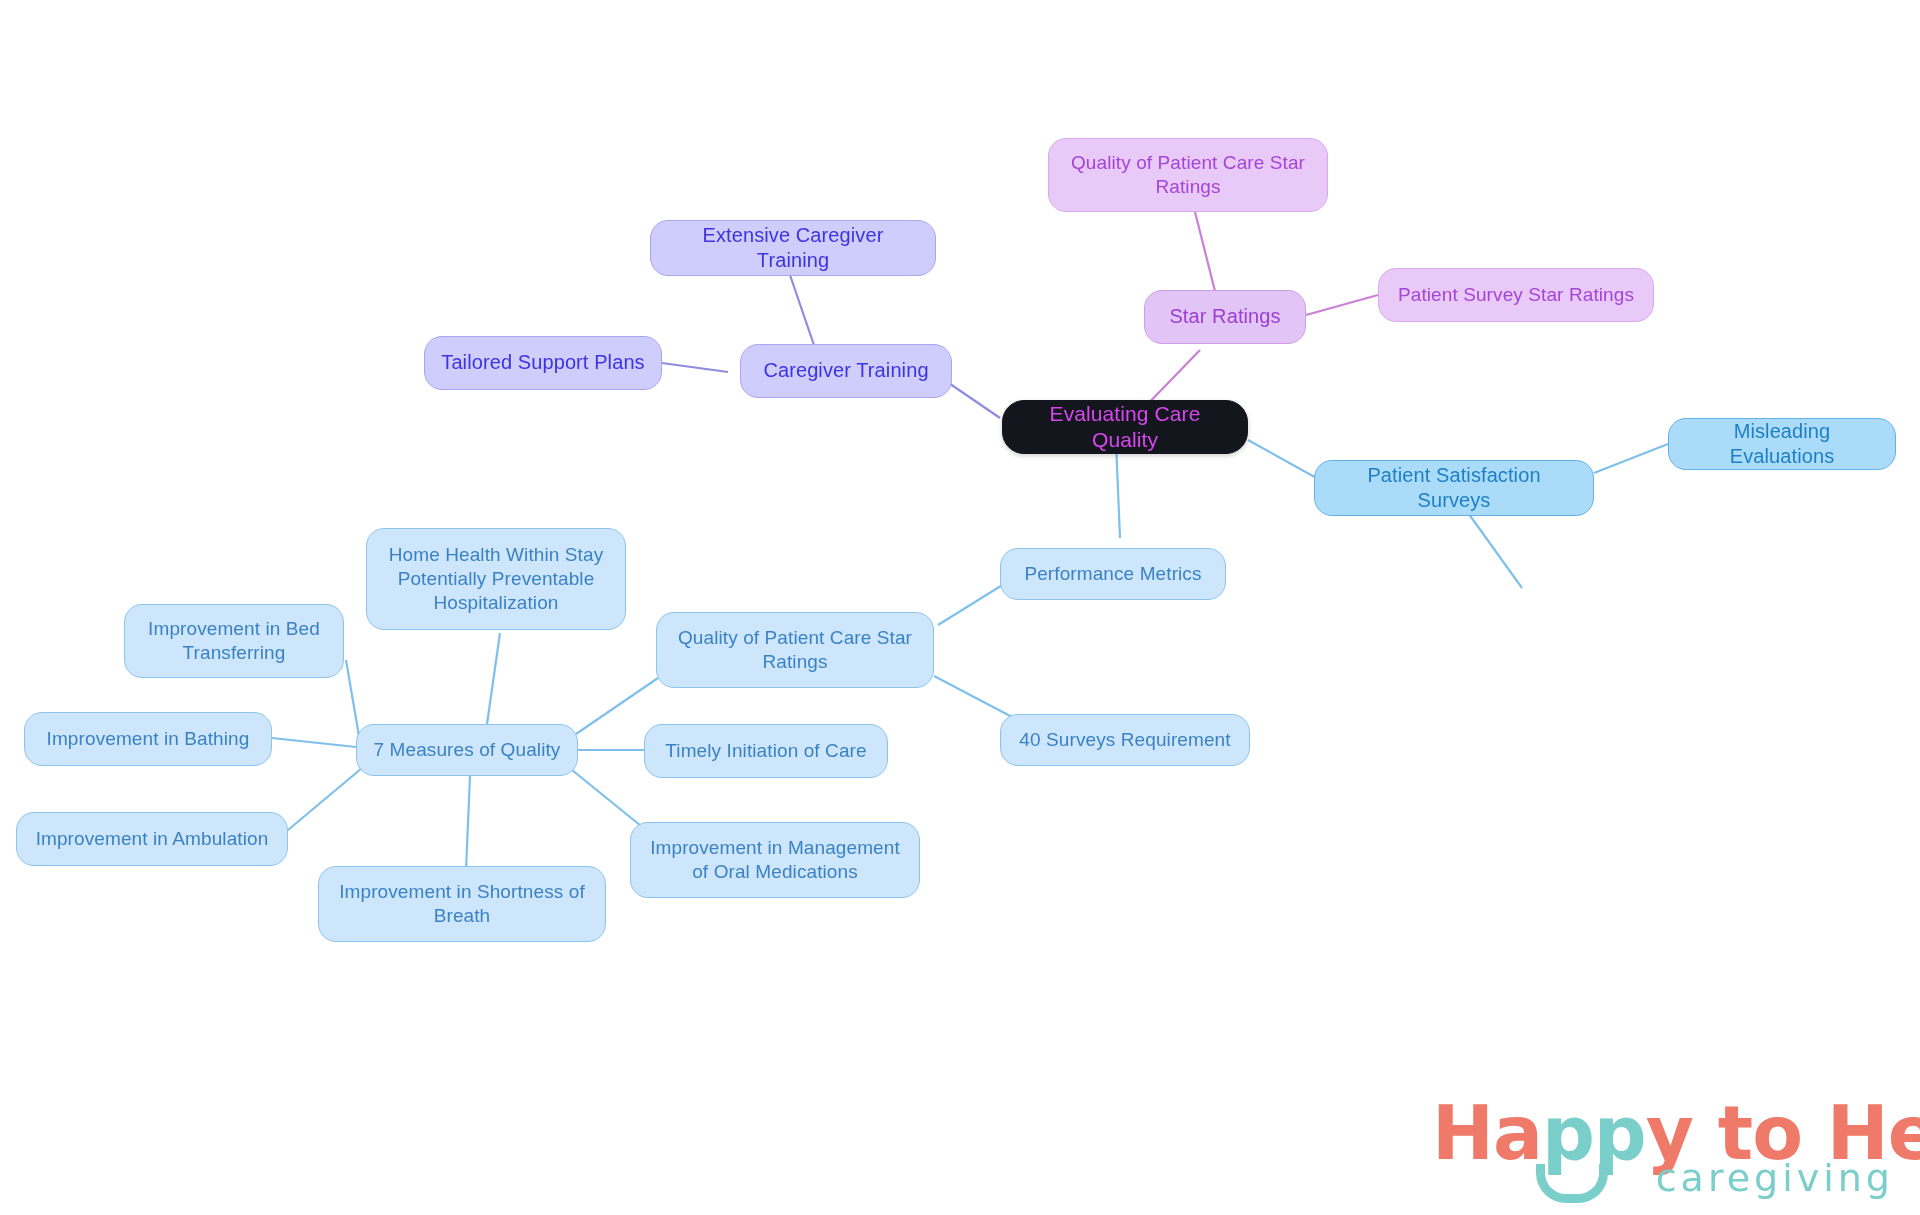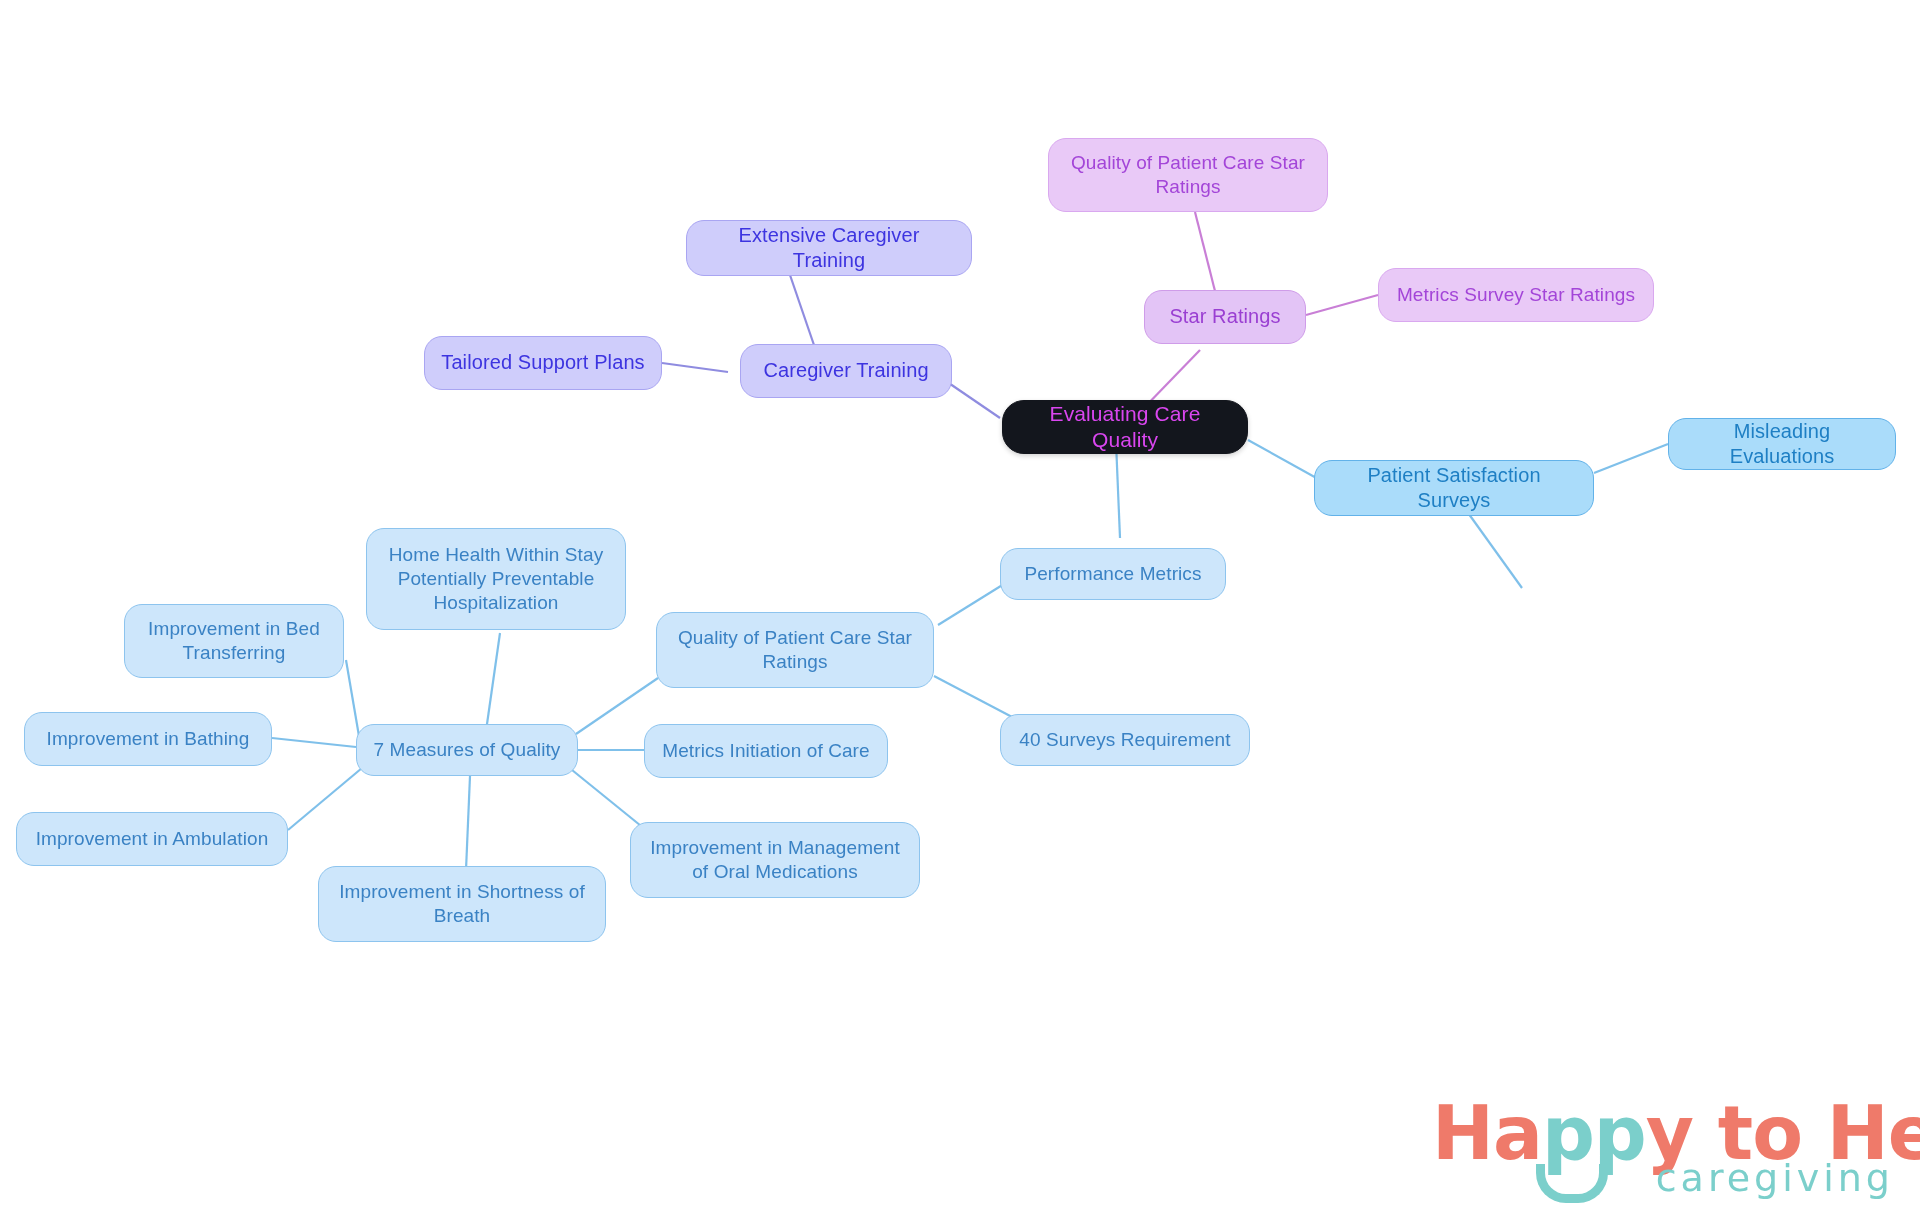--- a/index.html
+++ b/index.html
@@ -180,7 +180,7 @@
     <span>Caregiver Training</span>
   </div>
 
-  <div class="node n-purple-dark" style="left:686px; top:220px; width:286px; height:56px;">
+  <div class="node n-purple-dark" style="left:650px; top:220px; width:286px; height:56px;">
     <span>Extensive Caregiver Training</span>
   </div>
 

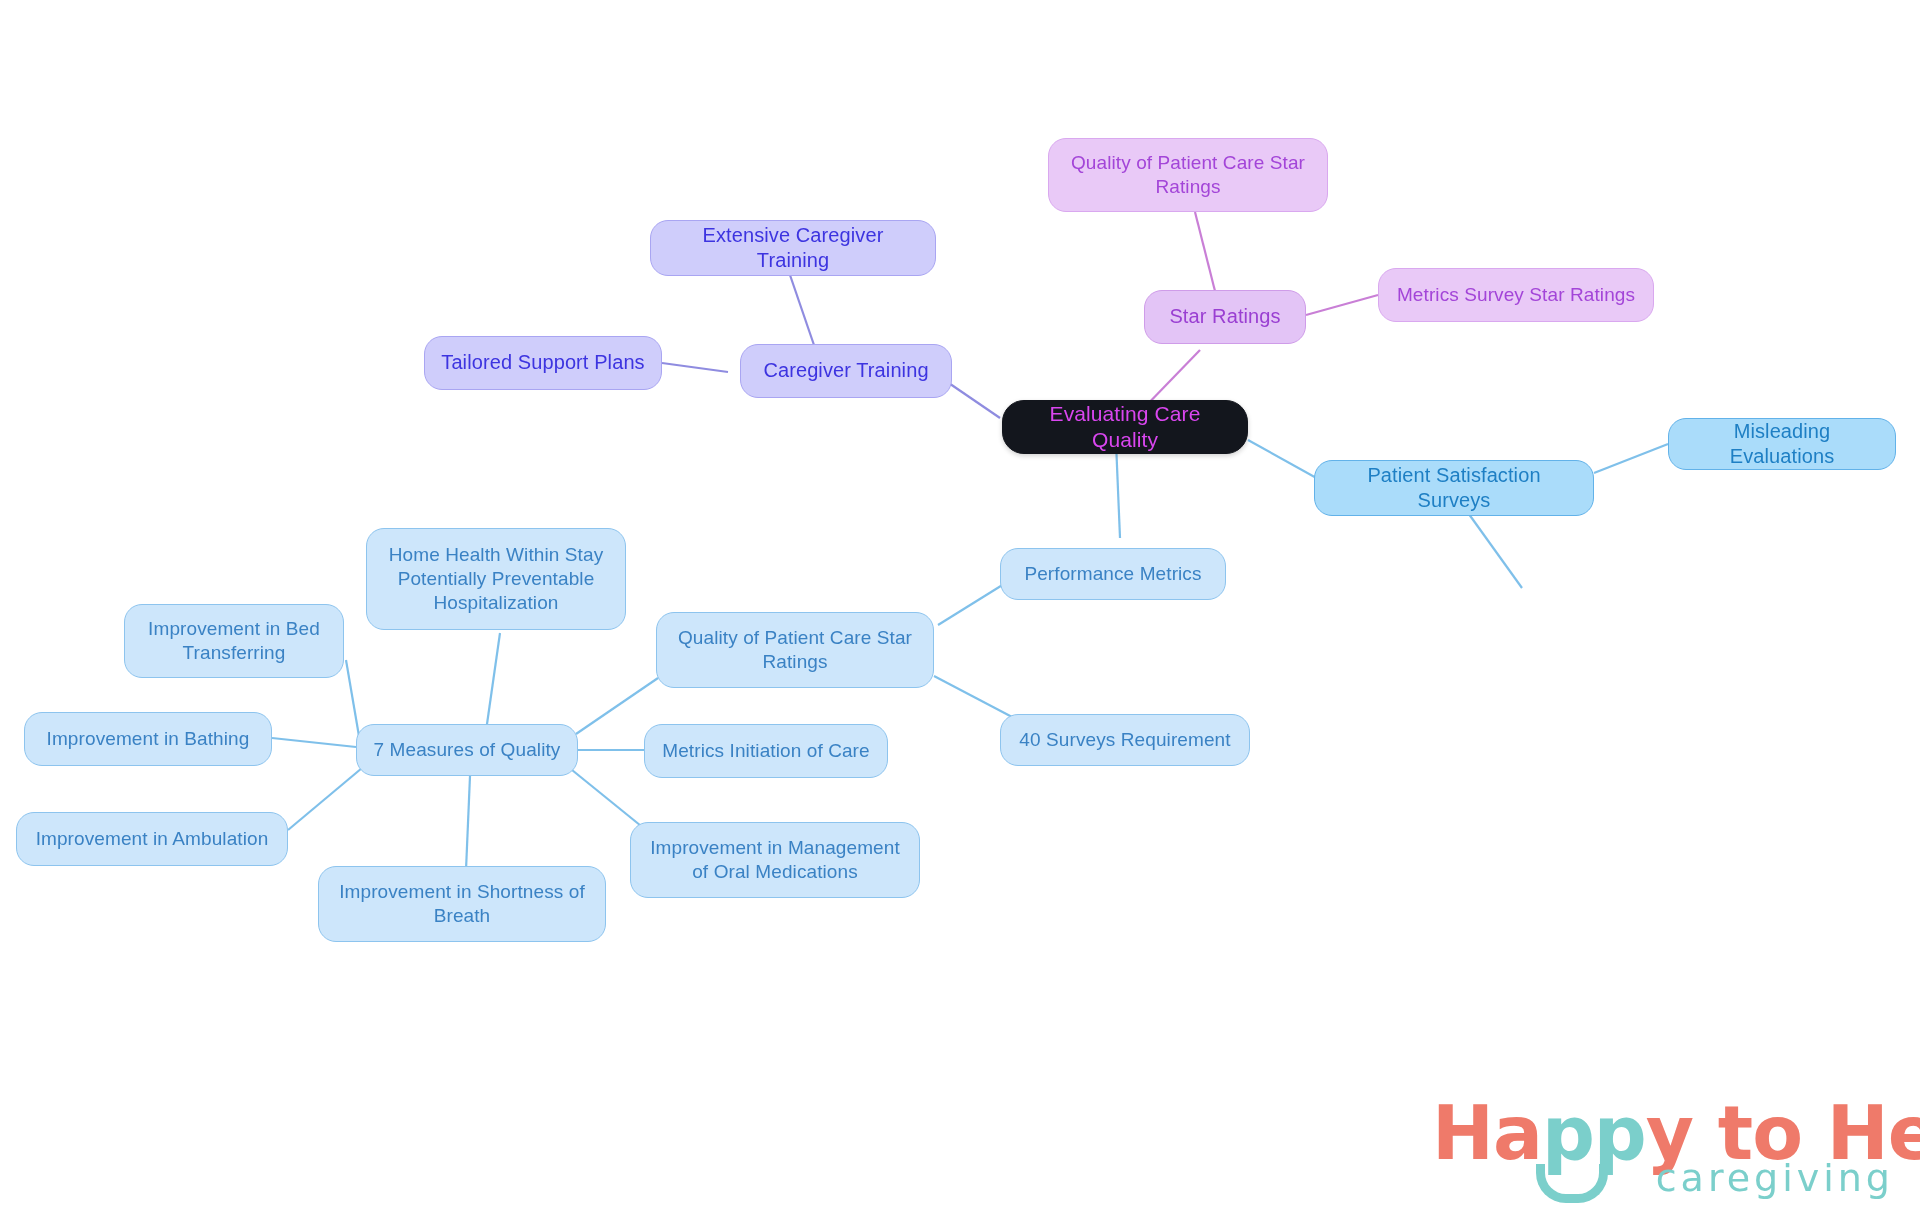--- a/index.html
+++ b/index.html
@@ -197,7 +197,7 @@
   </div>
 
   <div class="node n-purple-light" style="left:1378px; top:268px; width:276px; height:54px;">
-    <span>Metrics Survey Star Ratings</span>
+    <span>Patient Survey Star Ratings</span>
   </div>
 
   <div class="node n-blue-mid" style="left:1314px; top:460px; width:280px; height:56px;">

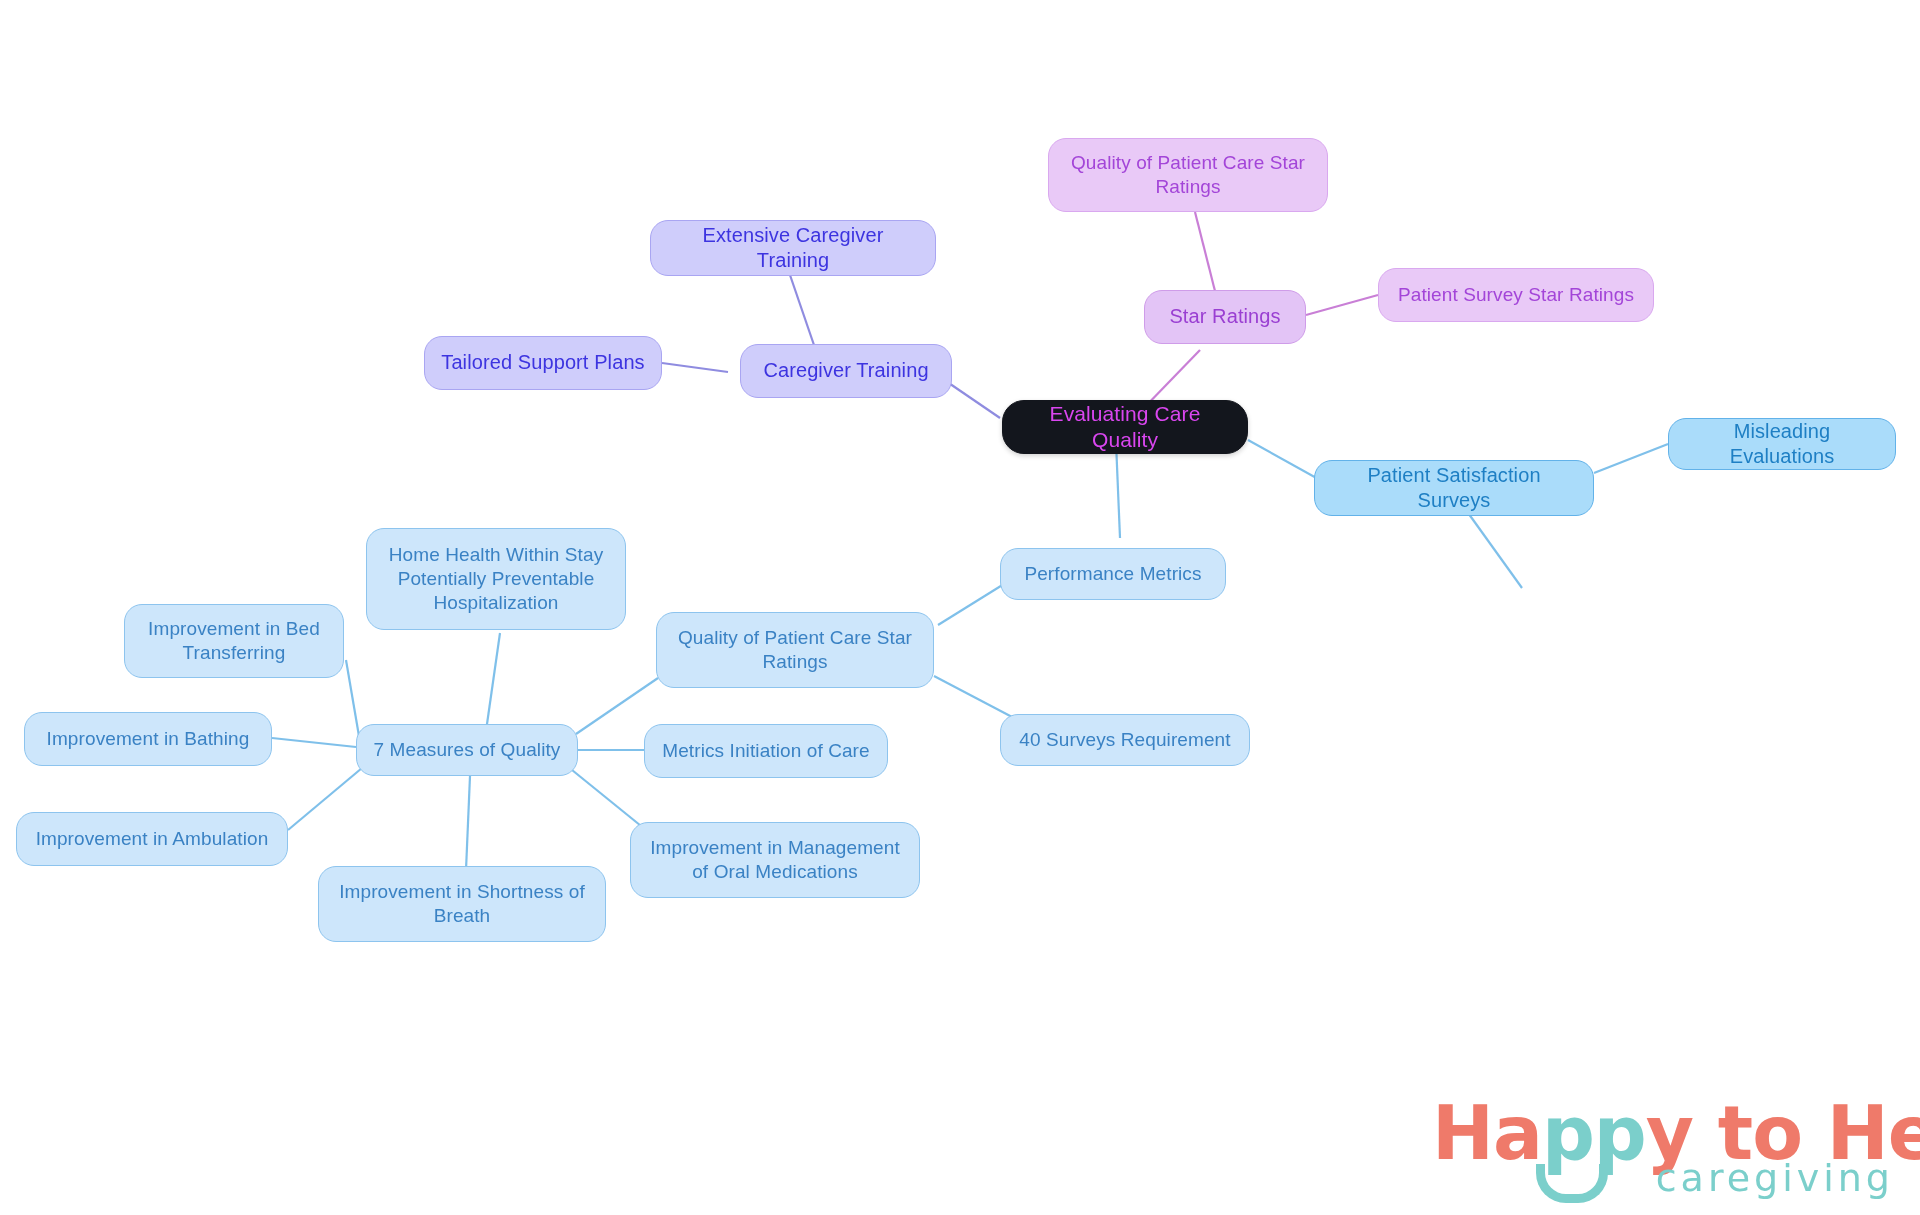--- a/index.html
+++ b/index.html
@@ -250,7 +250,7 @@
   </div>
 
   <div class="node n-blue-light" style="left:644px; top:724px; width:244px; height:54px;">
-    <span>Metrics Initiation of Care</span>
+    <span>Timely Initiation of Care</span>
   </div>
 
   <div class="logo">

